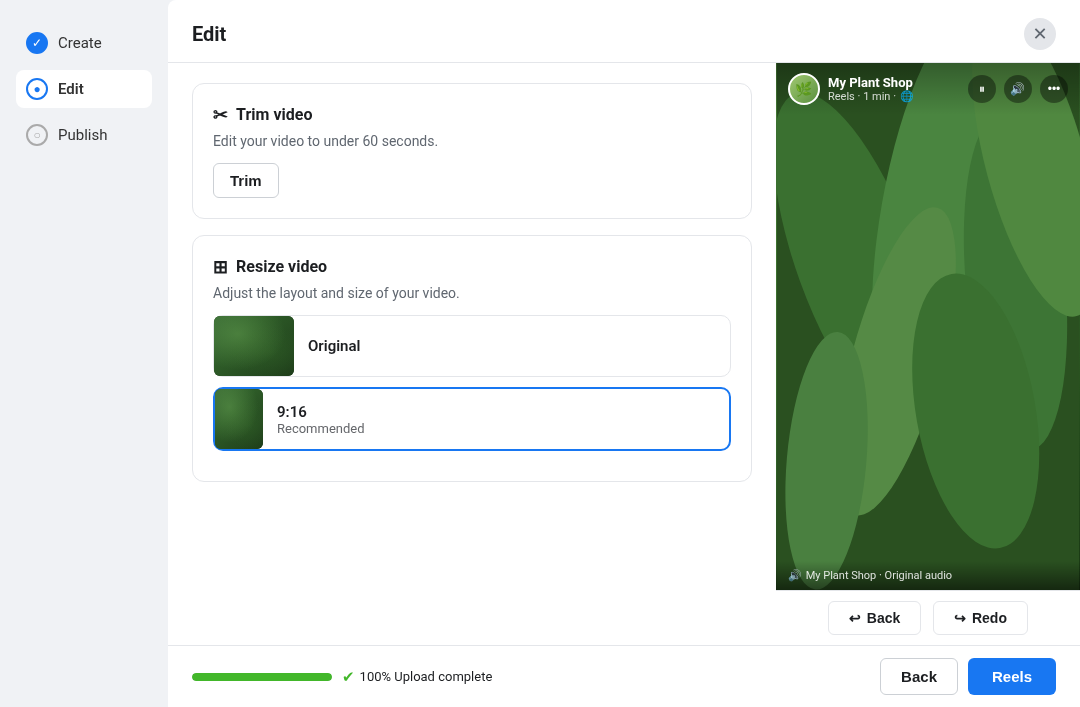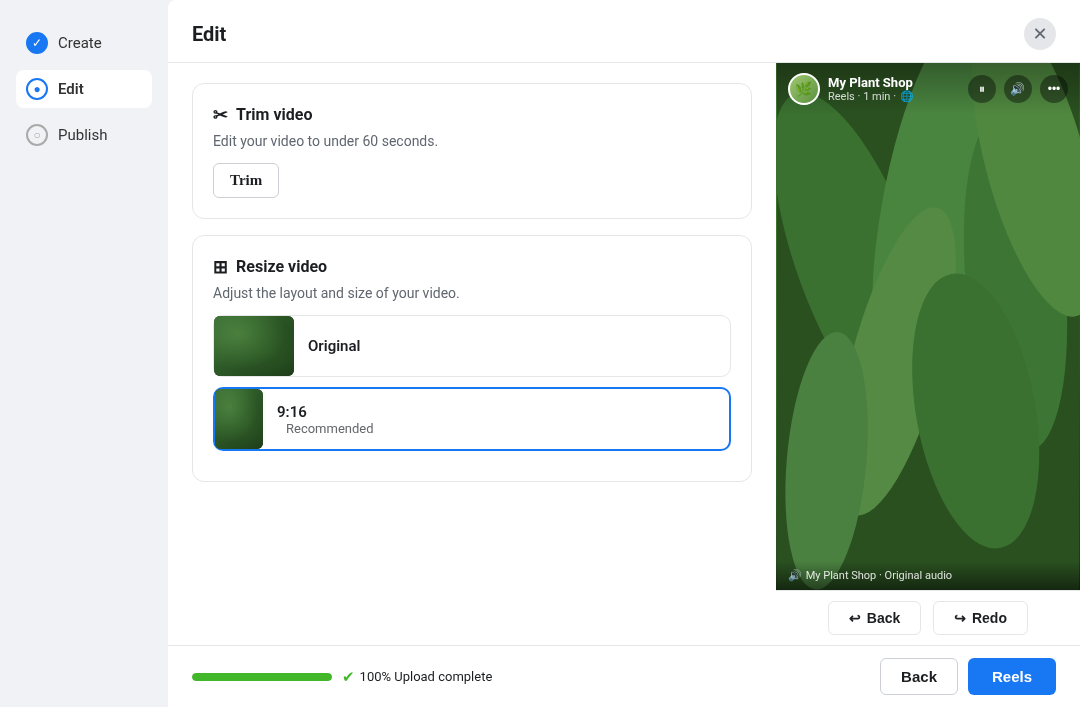--- a/index.html
+++ b/index.html
@@ -134,7 +134,6 @@
       font-weight: 600;
       cursor: pointer;
       color: #1c1e21;
-      font-family: Liberation Serif, serif;
     }
 
     

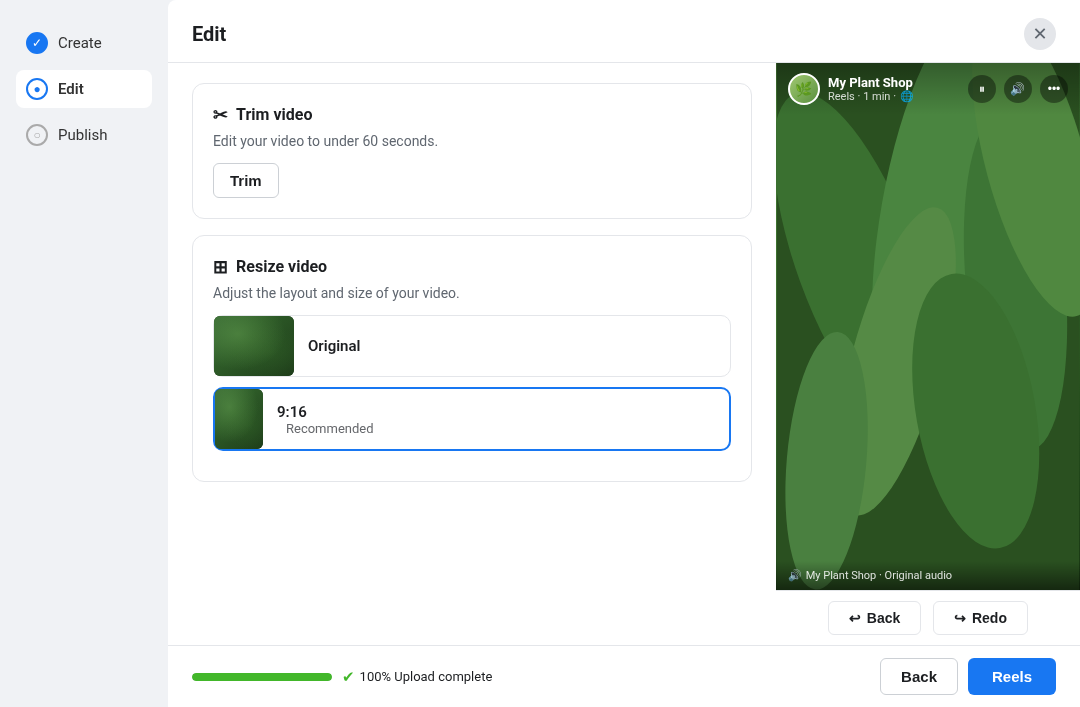--- a/index.html
+++ b/index.html
@@ -187,7 +187,6 @@
     .resize-info .resize-rec {
       font-size: 13px;
       color: #65676b;
-      margin-left: 9px;
     }
 
     

